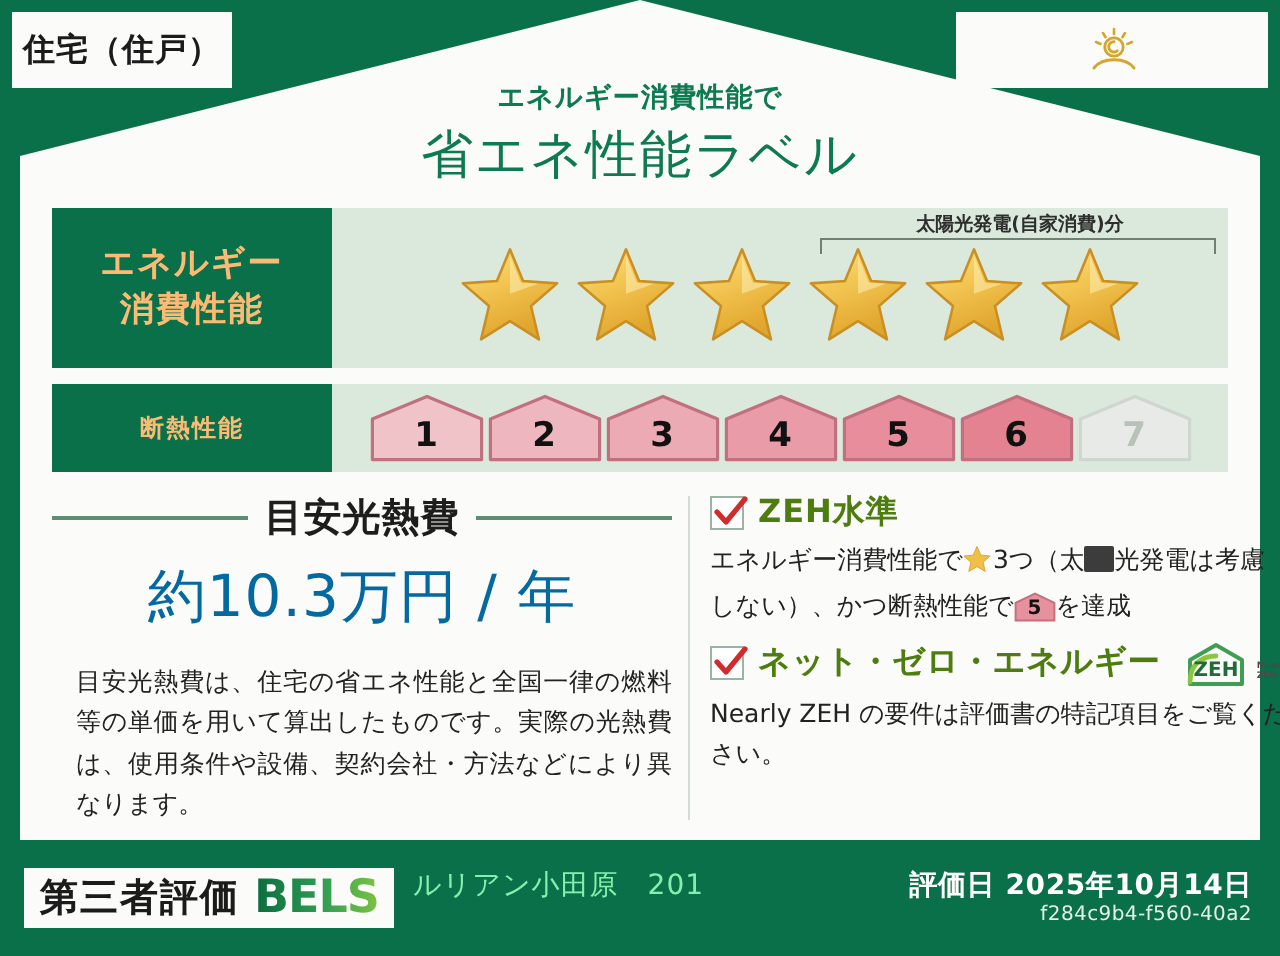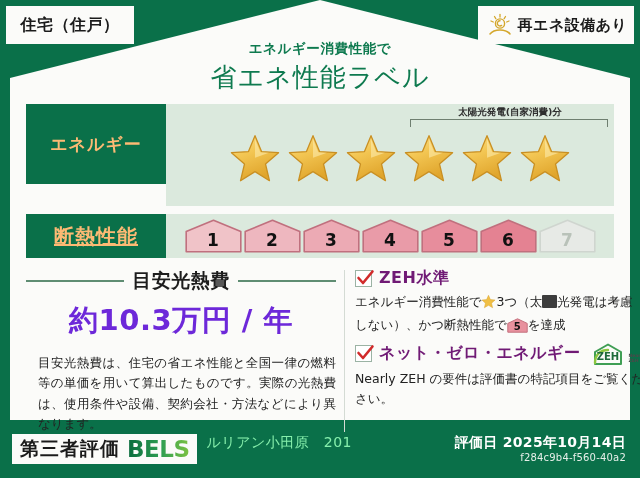--- a/index.html
+++ b/index.html
@@ -19,7 +19,7 @@
     display:flex;align-items:center;justify-content:center;
     font-weight:bold;color:#1b1b1b;letter-spacing:.5px;
   }
-  #badge-type{left:6px;width:128px;height:38px;font-size:16px;}
+  #badge-type{left:6px;width:110px;height:38px;font-size:16px;}
   #badge-renew{right:6px;width:154px;height:38px;font-size:15px;gap:5px;padding-left:2px;}
   #badge-renew .sun-ico{flex:0 0 auto;line-height:0;}
 

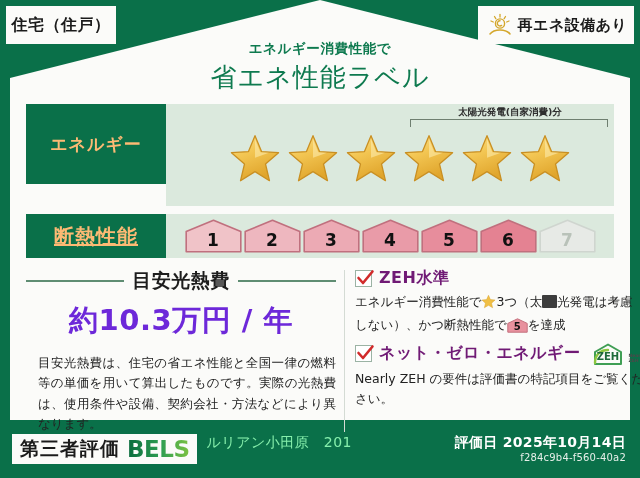--- a/index.html
+++ b/index.html
@@ -177,7 +177,6 @@
         <path d="M3 21 C7 15.5, 19 15.5, 23 21" fill="none" stroke="#d4a72c" stroke-width="1.5" stroke-linecap="round"></path>
       </svg>
     </span>
-    <span>再エネ設備あり</span>
   </div>
 
   <div id="card">

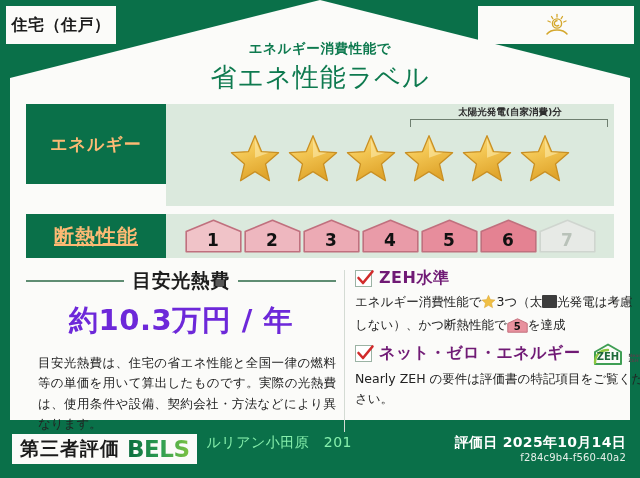--- a/index.html
+++ b/index.html
@@ -55,7 +55,7 @@
     display:flex;align-items:center;justify-content:center;
   }
   #energy-label{height:80px;}
-  #energy-stars{height:102px;padding-left:20px;}
+  #energy-stars{height:80px;padding-left:20px;}
   #insul-label{height:44px;font-size:20px;text-decoration:underline;}
   #insul-value{height:44px;}
 

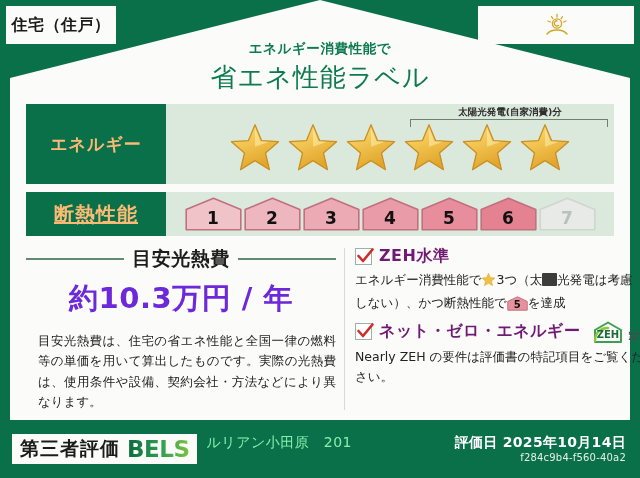--- a/index.html
+++ b/index.html
@@ -184,6 +184,7 @@
     <div class="perf-row" id="row-energy">
       <div class="perf-label" id="energy-label">
         <span>エネルギー</span>
+        <span>消費性能</span>
       </div>
       <div class="perf-value" id="energy-stars">
         <div id="solar-note">太陽光発電(自家消費)分</div>

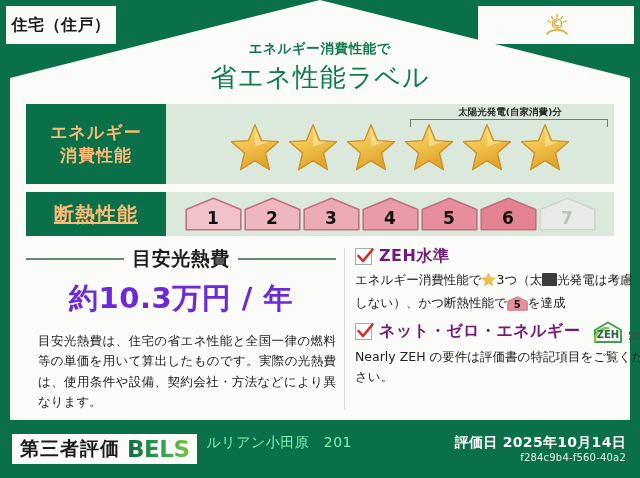--- a/index.html
+++ b/index.html
@@ -56,7 +56,7 @@
   }
   #energy-label{height:80px;}
   #energy-stars{height:80px;padding-left:20px;}
-  #insul-label{height:44px;font-size:20px;text-decoration:underline;}
+  #insul-label{height:44px;font-size:12px;}
   #insul-value{height:44px;}
 
   

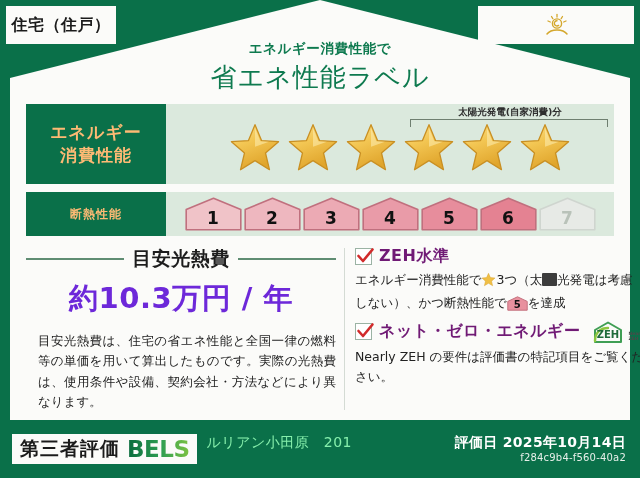--- a/index.html
+++ b/index.html
@@ -115,7 +115,7 @@
   }
   .check-box svg{position:absolute;left:0px;top:-2px;}
   .check-title{
-    font-size:16px;font-weight:bold;color:#701a75;letter-spacing:.5px;white-space:nowrap;
+    font-size:16px;font-weight:bold;color:#4d7c0f;letter-spacing:.5px;white-space:nowrap;
   }
   .check-body{font-size:12.5px;line-height:1.62;color:#222;margin-top:3px;}
   .inline-star{display:inline-block;vertical-align:-3px;}

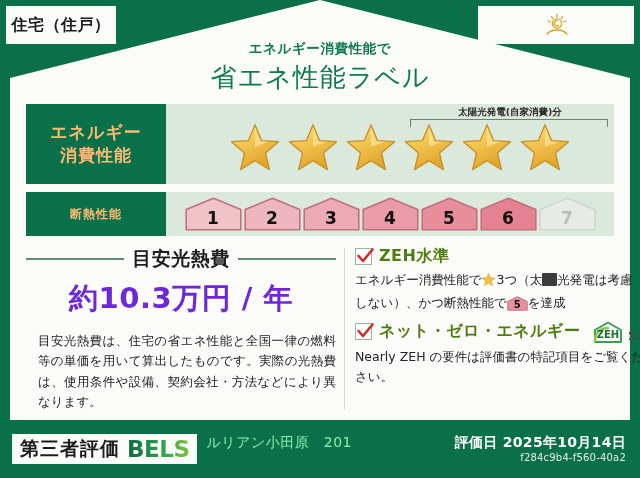--- a/index.html
+++ b/index.html
@@ -97,7 +97,7 @@
     font-size:19px;font-weight:bold;color:#1d1d1d;letter-spacing:.5px;white-space:nowrap;
   }
   #cost-value{
-    text-align:center;color:#6d28d9;font-weight:bold;
+    text-align:center;color:#0369a1;font-weight:normal;
     font-size:29px;margin-top:7px;letter-spacing:.5px;
   }
   #cost-note{

